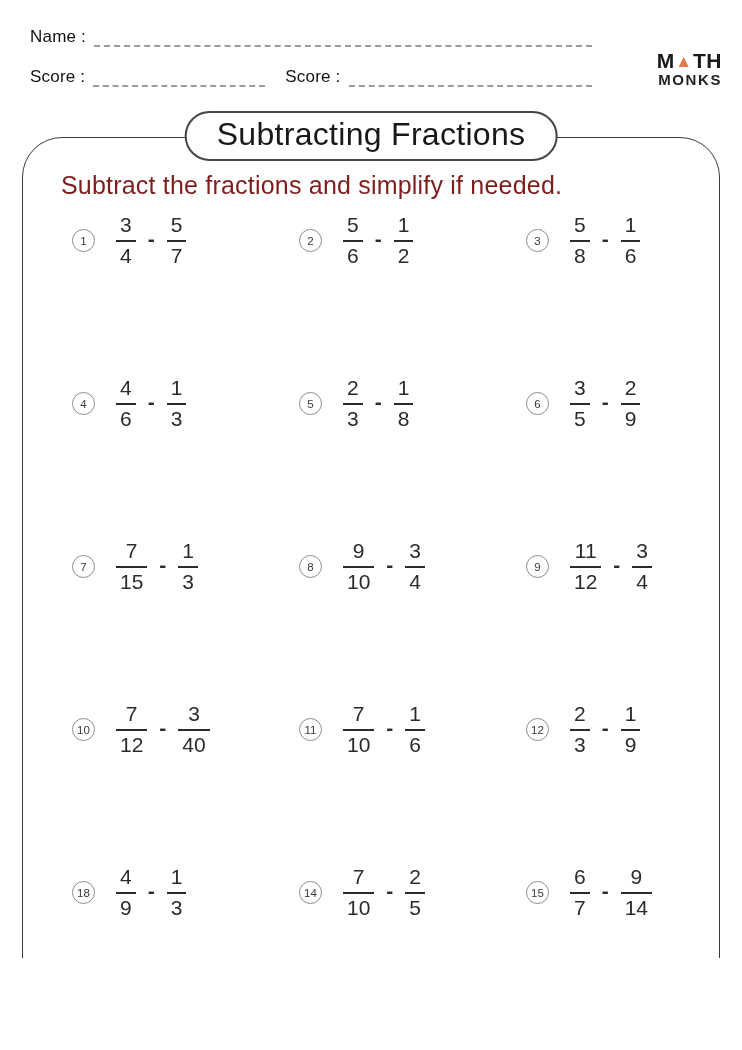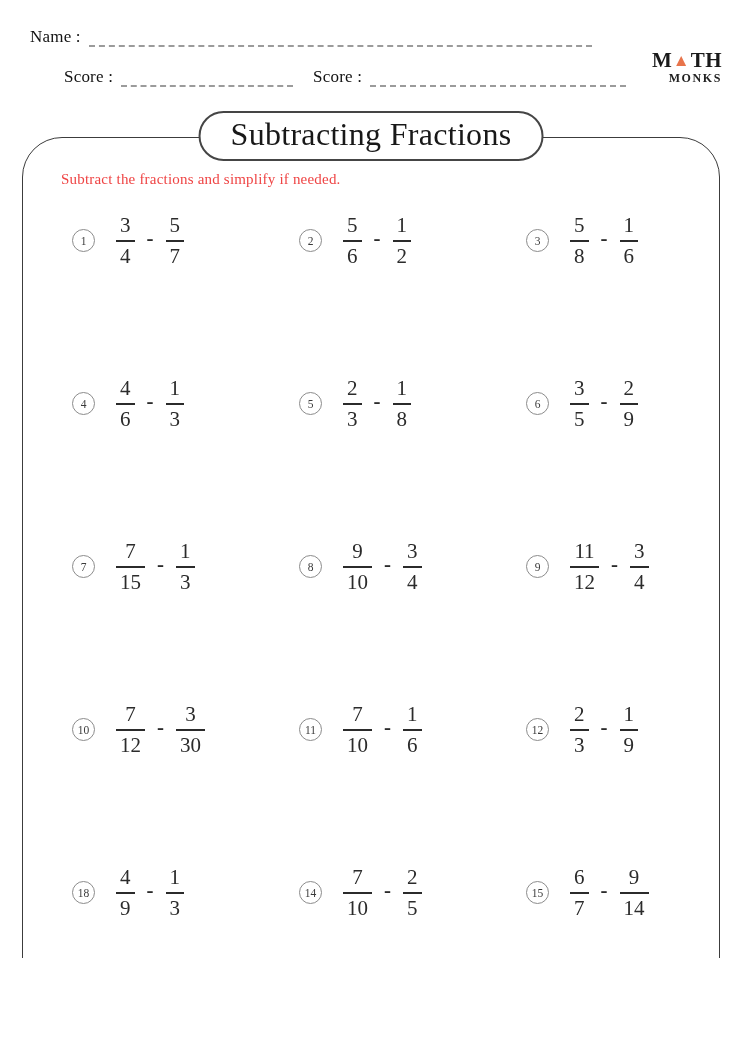--- a/index.html
+++ b/index.html
@@ -8,7 +8,7 @@
     position:relative;
     width:742px; height:958px;
     background:#ffffff;
-    font-family:Liberation Serif, serif;
+    font-family:Liberation Sans, sans-serif;
     color:#151515;
     overflow:hidden;
   }

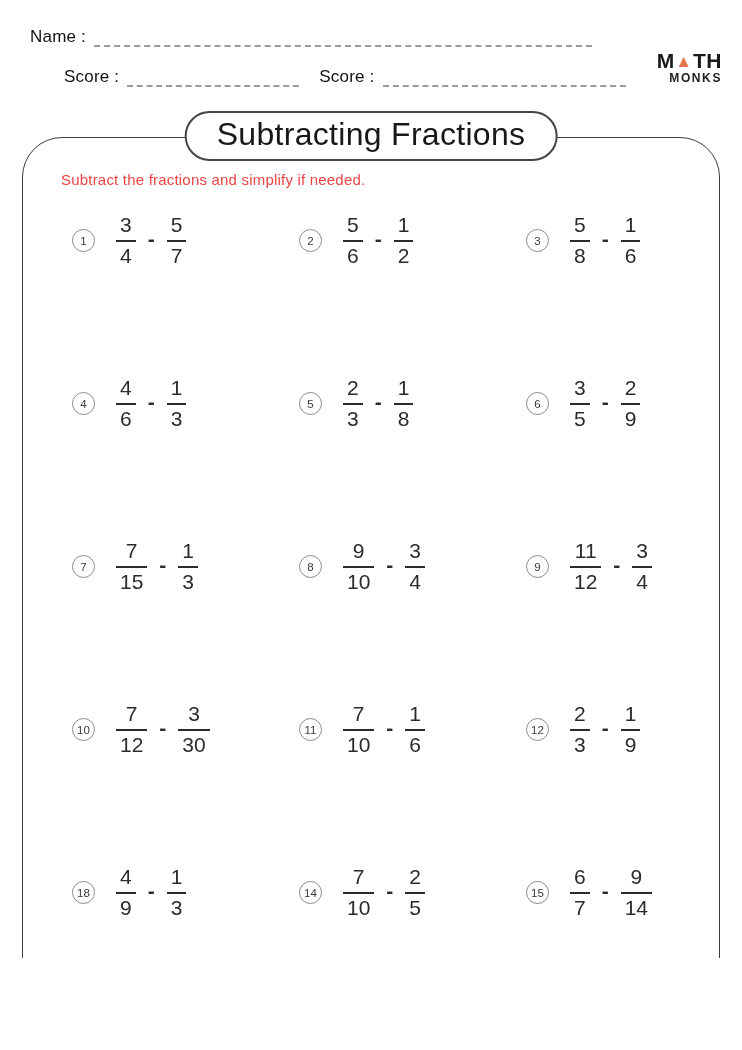--- a/index.html
+++ b/index.html
@@ -23,7 +23,7 @@
     color:#121212;
   }
   .name-row  { top:28px; }
-  .score-row { top:68px;margin-left:34px; }
+  .score-row { top:68px; }
   .field-label { line-height:1.1; white-space:nowrap; letter-spacing:0.2px; }
   .dashline {
     flex:1 1 auto;

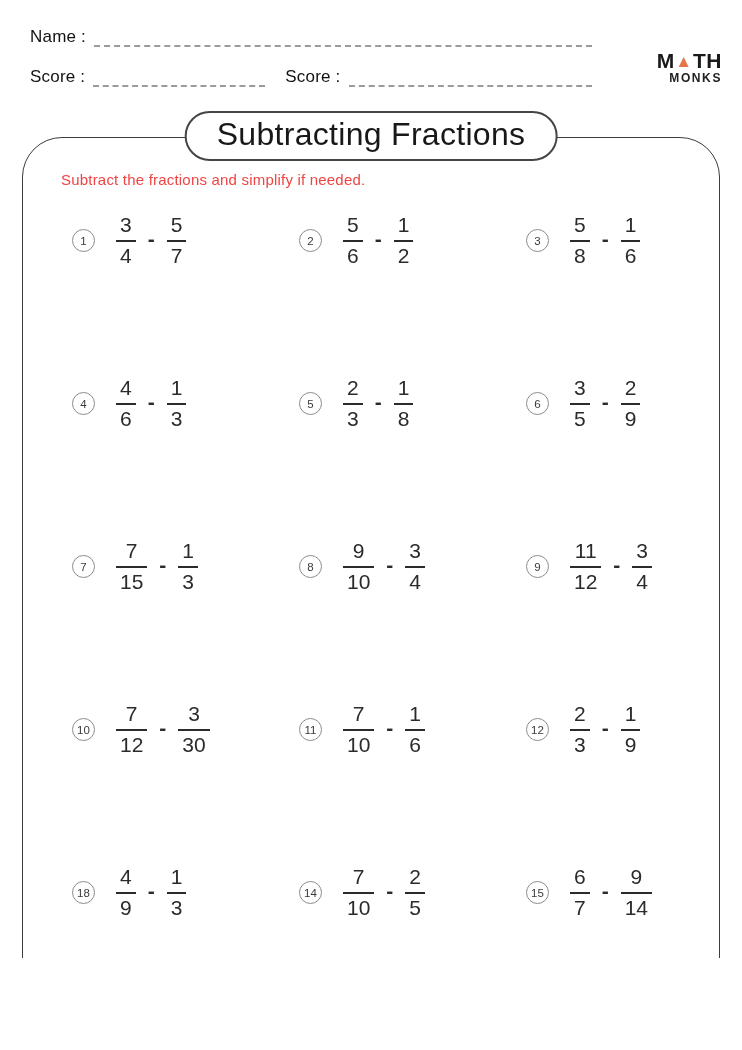--- a/index.html
+++ b/index.html
@@ -46,7 +46,7 @@
   }
   .logo-triangle { font-size:17px; margin:0 0.5px; transform:translateY(-1px); }
   .logo-bottom {
-    font-size:12px; font-weight:bold; color:#222;
+    font-size:15px; font-weight:bold; color:#222;
     letter-spacing:1.6px; margin-top:1px;
   }
 

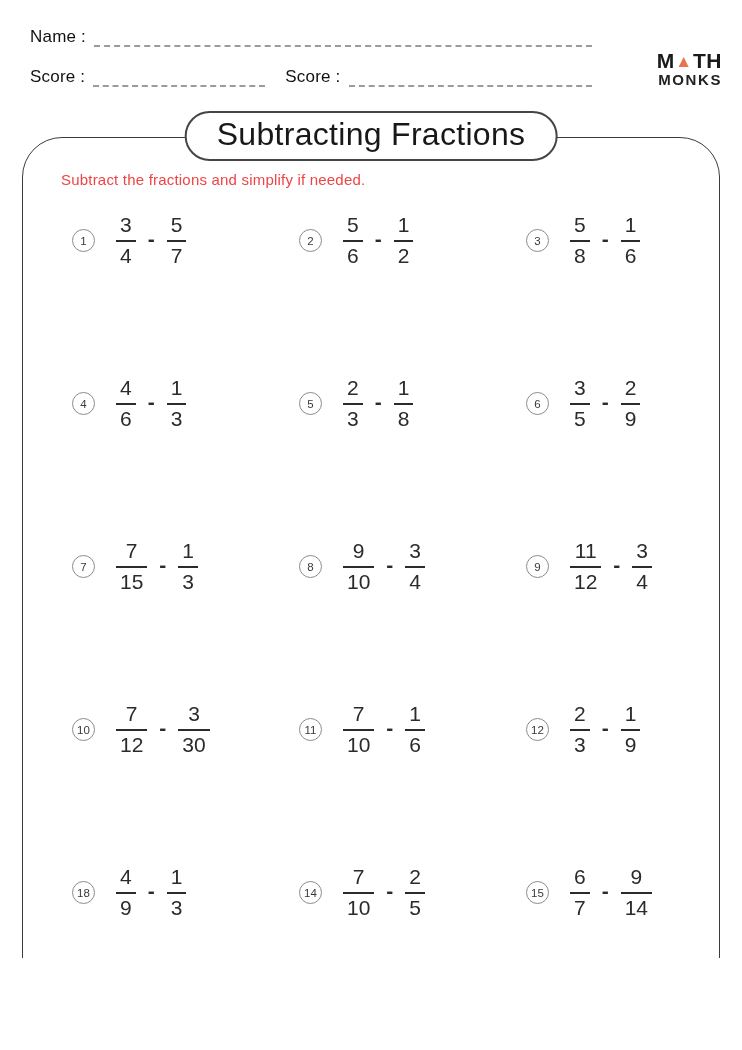--- a/index.html
+++ b/index.html
@@ -76,8 +76,8 @@
   .instruction {
     position:absolute;
     left:38px; top:33px;
-    font-size:15px;
-    color:#ef4444;
+    font-size:25px;
+    color:#7f1d1d;
     letter-spacing:0.2px;
   }
 

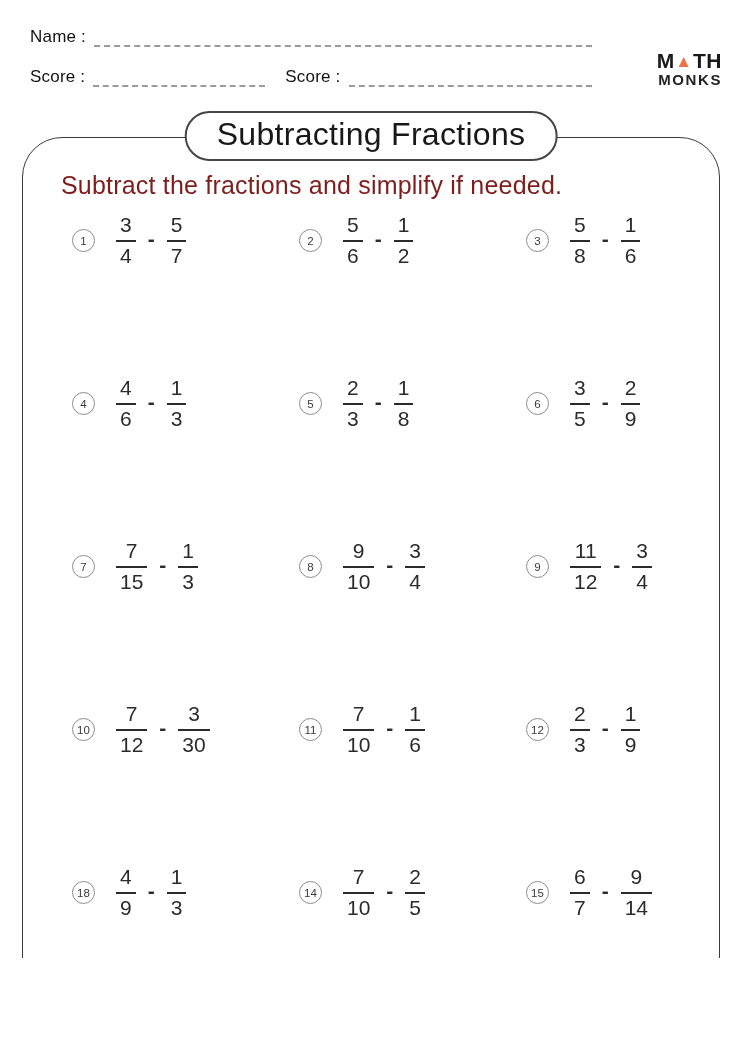--- a/index.html
+++ b/index.html
@@ -282,7 +282,7 @@
     <span class="minus">-</span>
     <span class="fraction frac2">
       <span class="num">3</span>
-      <span class="den">30</span>
+      <span class="den">40</span>
     </span>
   </div>
 

